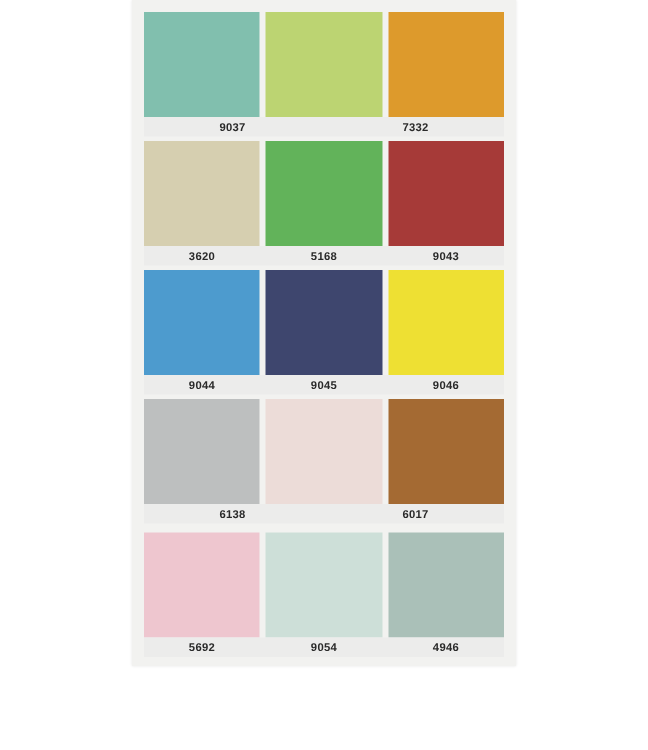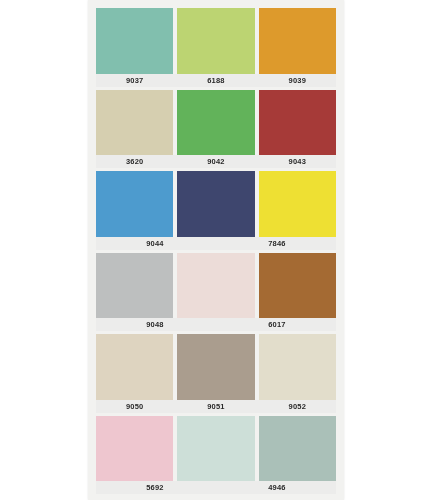--- a/index.html
+++ b/index.html
@@ -16,7 +16,7 @@
   #page {
     position: relative;
     width: 432px;
-    height: 500px;
+    height: 444px;
     background: #ffffff;
     display: flex;
     justify-content: center;

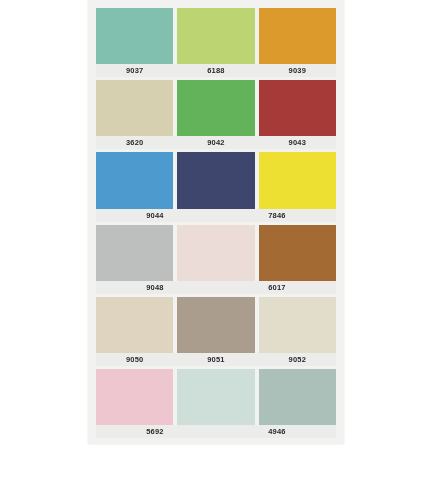--- a/index.html
+++ b/index.html
@@ -96,7 +96,7 @@
       </div>
       <div class="swatch-labels">
         <div class="swatch-label">9037</div>
-        <div class="swatch-label">6188</div>
+        <div class="swatch-label">7332</div>
         <div class="swatch-label">9039</div>
       </div>
     </div>

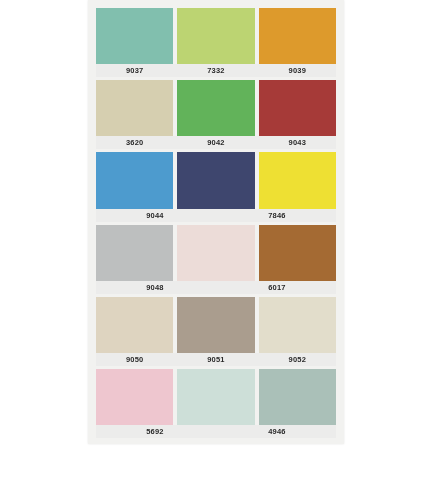--- a/index.html
+++ b/index.html
@@ -97,7 +97,6 @@
       <div class="swatch-labels">
         <div class="swatch-label">9037</div>
         <div class="swatch-label">7332</div>
-        <div class="swatch-label">9039</div>
       </div>
     </div>
 

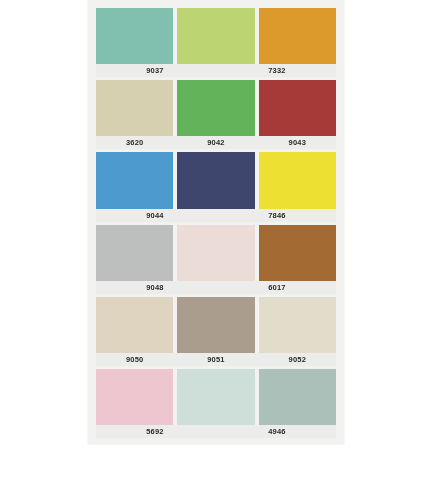--- a/index.html
+++ b/index.html
@@ -116,7 +116,7 @@
       </div>
       <div class="swatch-labels">
         <div class="swatch-label">3620</div>
-        <div class="swatch-label">9042</div>
+        <div class="swatch-label">5168</div>
         <div class="swatch-label">9043</div>
       </div>
     </div>

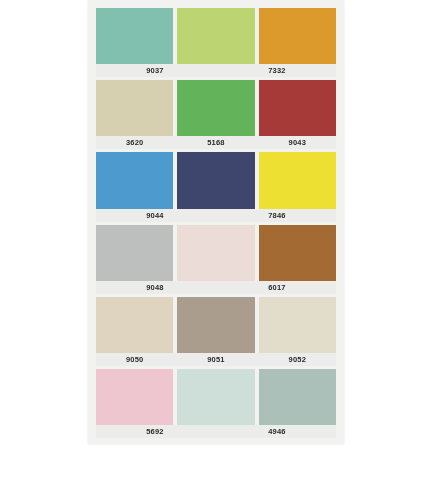--- a/index.html
+++ b/index.html
@@ -137,7 +137,7 @@
       </div>
       <div class="swatch-labels">
         <div class="swatch-label">9044</div>
-        <div class="swatch-label">7846</div>
+        <div class="swatch-label">9045</div>
       </div>
     </div>
 

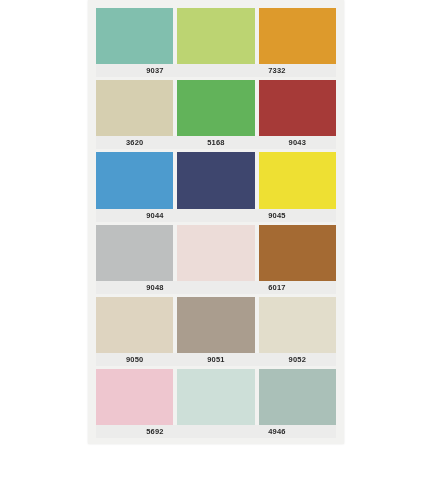--- a/index.html
+++ b/index.html
@@ -138,6 +138,7 @@
       <div class="swatch-labels">
         <div class="swatch-label">9044</div>
         <div class="swatch-label">9045</div>
+        <div class="swatch-label">9046</div>
       </div>
     </div>
 

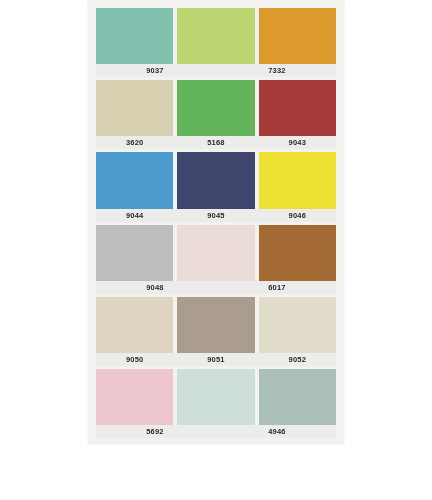--- a/index.html
+++ b/index.html
@@ -157,7 +157,7 @@
         </div>
       </div>
       <div class="swatch-labels">
-        <div class="swatch-label">9048</div>
+        <div class="swatch-label">6138</div>
         <div class="swatch-label">6017</div>
       </div>
     </div>

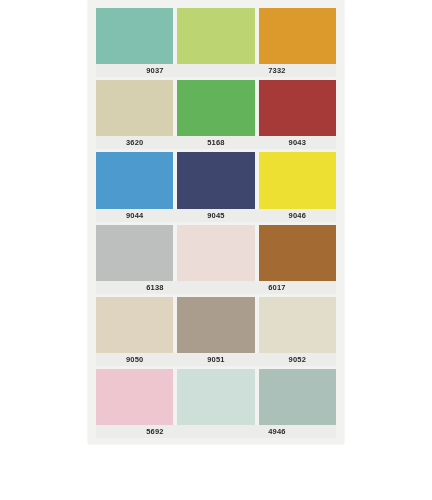--- a/index.html
+++ b/index.html
@@ -164,24 +164,6 @@
 
     <div class="row-gap"></div>
 
-    <div class="swatch-row">
-      <div class="swatch-colors">
-        <div class="swatch-cell">
-          <span class="swatch-chip" style="background-color: rgb(222, 212, 192);"></span>
-        </div>
-        <div class="swatch-cell">
-          <span class="swatch-chip" style="background-color: rgb(170, 157, 142);"></span>
-        </div>
-        <div class="swatch-cell">
-          <span class="swatch-chip" style="background-color: rgb(226, 221, 203);"></span>
-        </div>
-      </div>
-      <div class="swatch-labels">
-        <div class="swatch-label">9050</div>
-        <div class="swatch-label">9051</div>
-        <div class="swatch-label">9052</div>
-      </div>
-    </div>
 
     <div class="row-gap"></div>
 

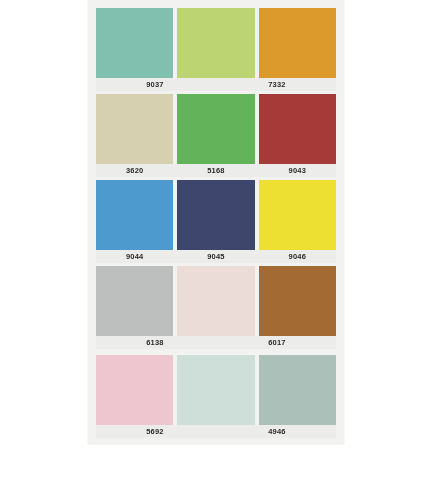--- a/index.html
+++ b/index.html
@@ -181,6 +181,7 @@
       </div>
       <div class="swatch-labels">
         <div class="swatch-label">5692</div>
+        <div class="swatch-label">9054</div>
         <div class="swatch-label">4946</div>
       </div>
     </div>

